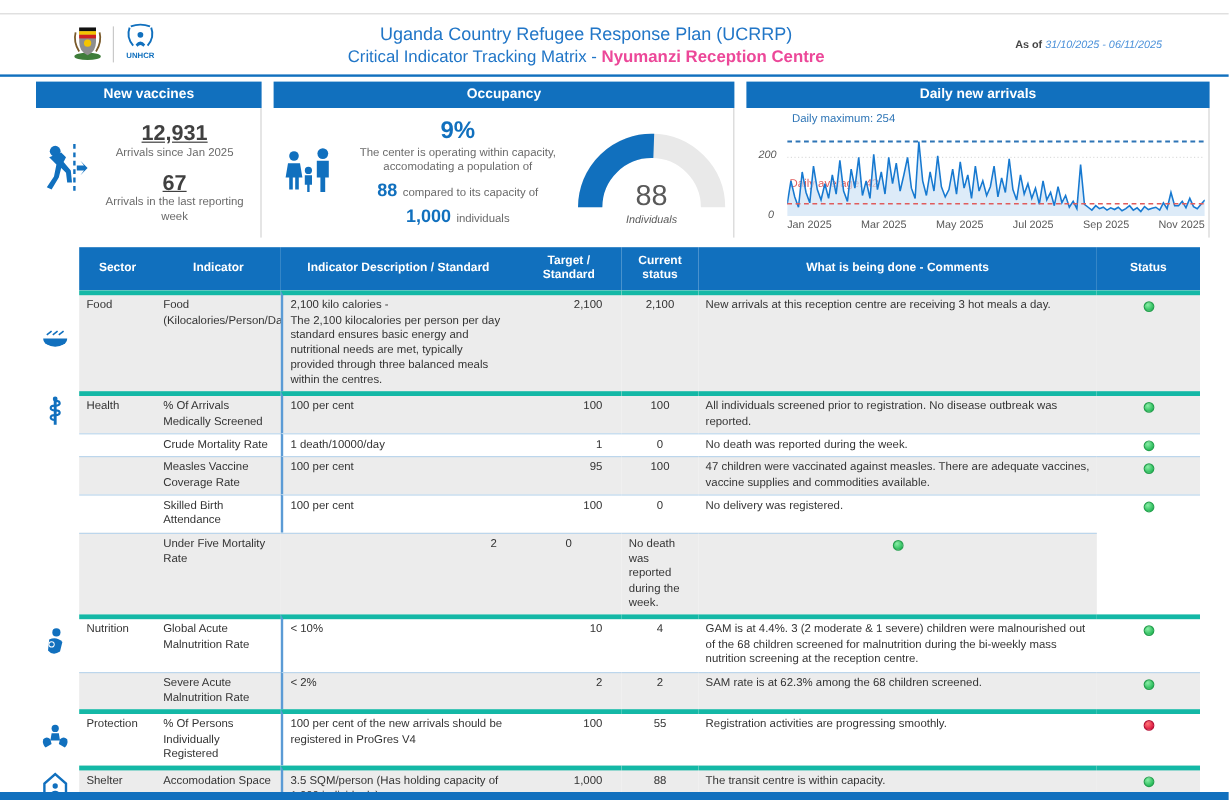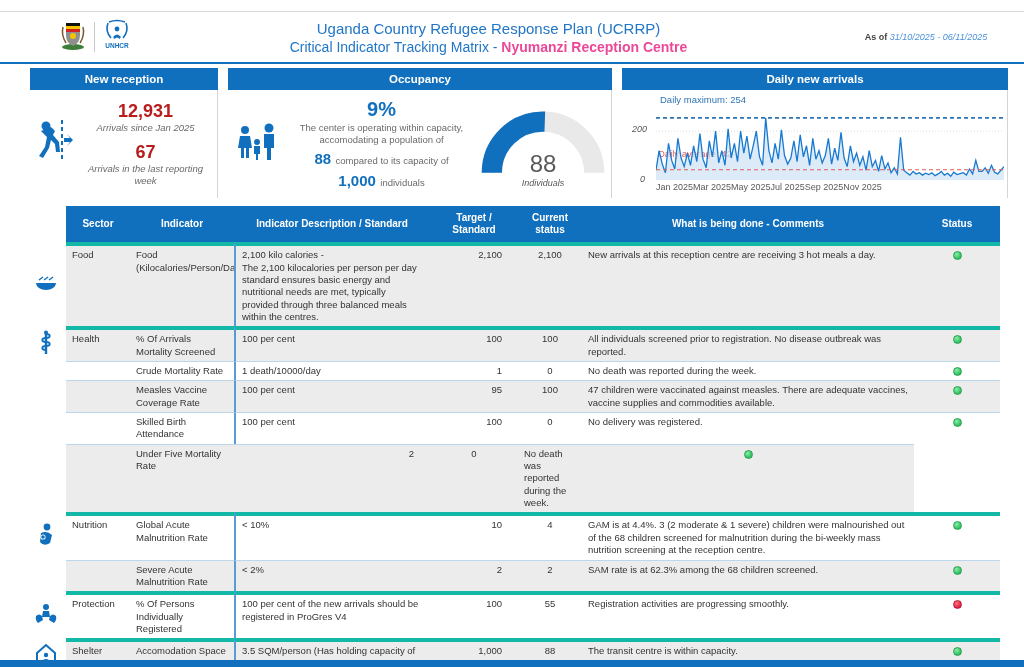--- a/index.html
+++ b/index.html
@@ -15,7 +15,7 @@
   .title1 { color:#2176c7; font-size:15px; }
   .title2 { color:#2176c7; font-size:14px; margin-top:2px; }
   .title2 b { color:#ec4899; }
-  .asof { width:160px; text-align:center; font-size:9px; }
+  .asof { width:160px; text-align:left; font-size:9px; }
   .asof .lbl { color:#444; font-weight:bold; }
   .asof .val { color:#4a90d9; font-style:italic; }
   .blue-rule { height:2px; background:#1170be; }

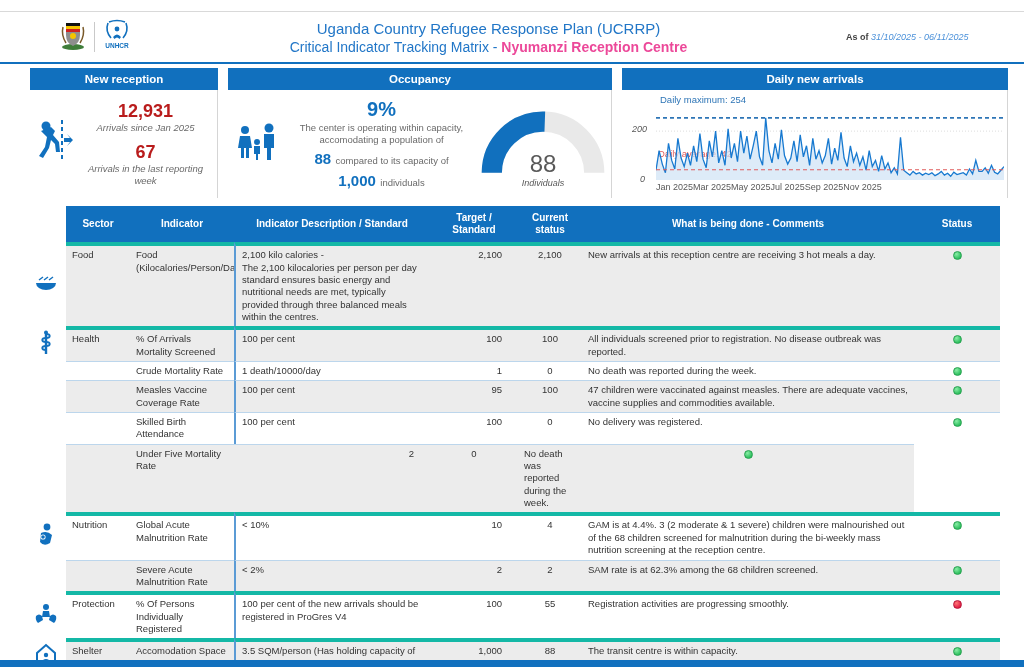--- a/index.html
+++ b/index.html
@@ -115,7 +115,7 @@
   <div class="panels">
 
     <div class="panel p1">
-      <div class="panel-head">New reception</div>
+      <div class="panel-head">New vaccines</div>
       <div class="panel-body">
         <span>
           <svg width="40" height="52" viewBox="0 0 40 52">

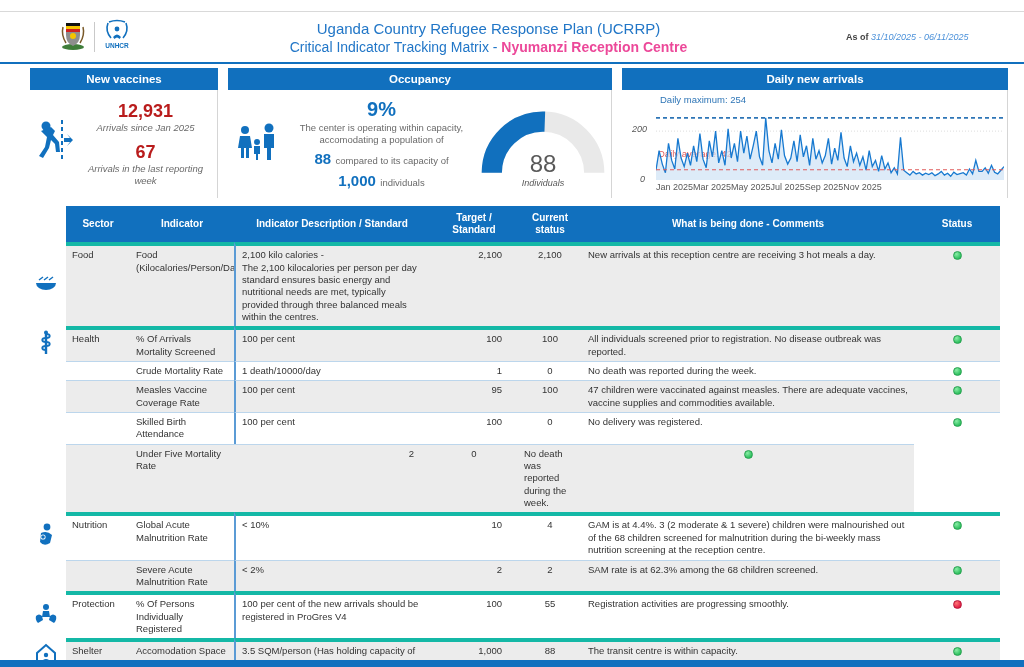--- a/index.html
+++ b/index.html
@@ -28,7 +28,7 @@
   .panel-body { flex:1; display:flex; align-items:center; border-right:1px solid #d5d5d5; padding:6px 4px; height:108px; }
 
   .p1 .panel-body { gap:4px; }
-  .bignum { color:#b91c1c; font-weight:bold; font-size:18px; }
+  .bignum { color:#404040; font-weight:bold; font-size:18px;text-decoration:underline; }
   .caption { color:#6a6a6a; font-size:9.5px; line-height:1.25;font-style:italic; }
   .p1-col { flex:1; text-align:center; }
 

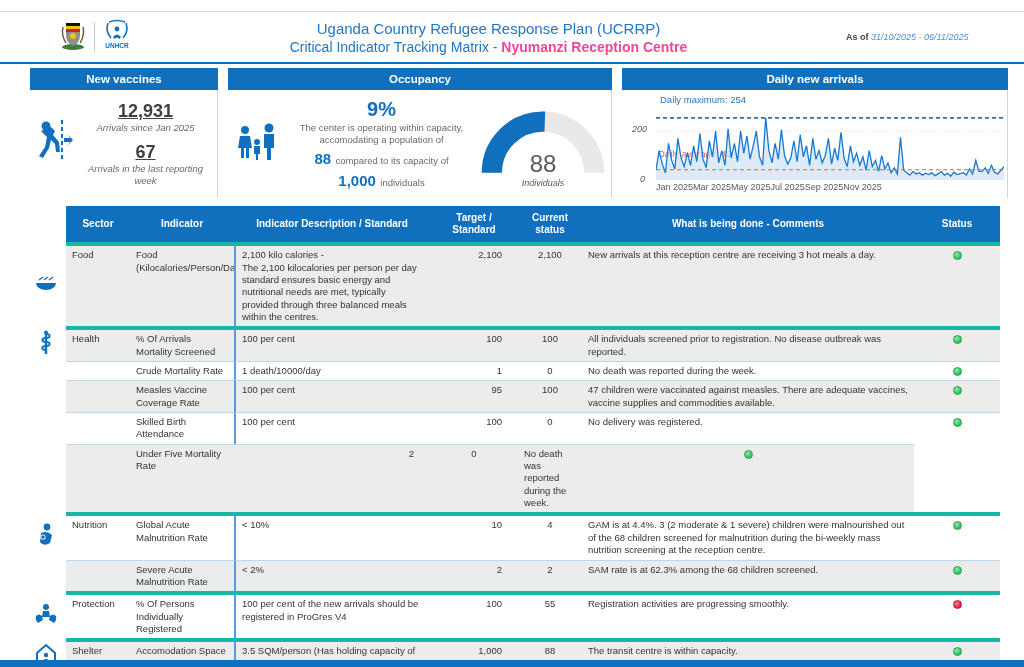--- a/index.html
+++ b/index.html
@@ -29,7 +29,7 @@
 
   .p1 .panel-body { gap:4px; }
   .bignum { color:#404040; font-weight:bold; font-size:18px;text-decoration:underline; }
-  .caption { color:#6a6a6a; font-size:9.5px; line-height:1.25;font-style:italic; }
+  .caption { color:#6a6a6a; font-size:9.5px; line-height:1.25; }
   .p1-col { flex:1; text-align:center; }
 
   .occ-text { flex:1; text-align:center; line-height:1.3; }

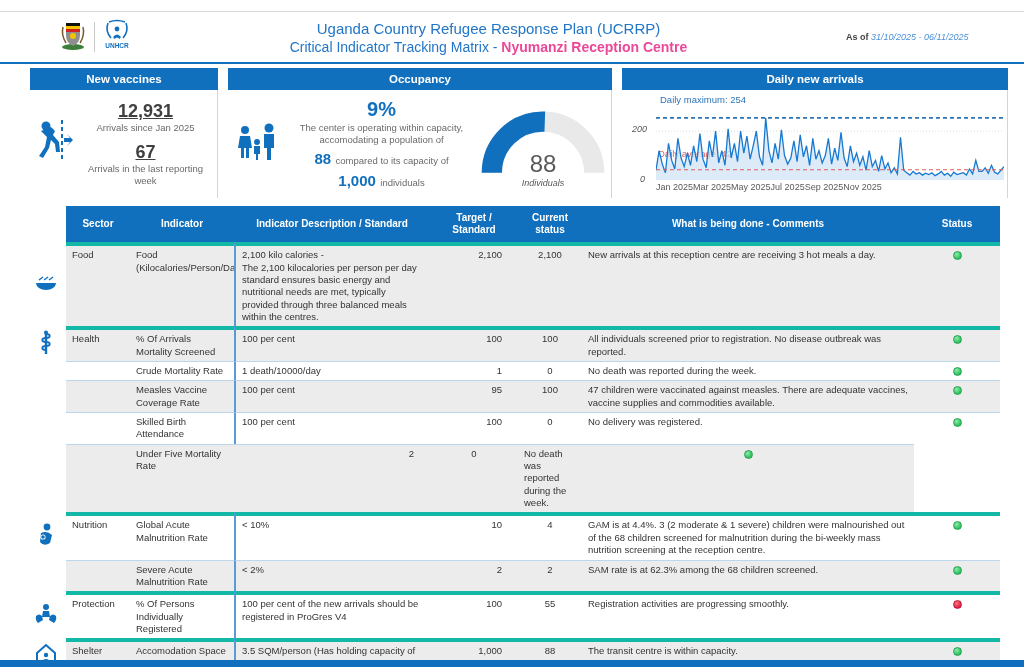--- a/index.html
+++ b/index.html
@@ -44,7 +44,7 @@
   .chart-area { position:absolute; left:28px; top:22px; width:348px; height:66px; }
   .chart-area svg { width:100%; height:100%; }
   .ylab { position:absolute; color:#595959; font-size:9px;font-style:italic; }
-  .xlabs { position:absolute; left:28px; top:90px; width:348px; display:flex; justify-content:flex-start; color:#595959; font-size:9px; }
+  .xlabs { position:absolute; left:28px; top:90px; width:348px; display:flex; justify-content:space-between; color:#595959; font-size:9px; }
   .maxlab { position:absolute; left:32px; top:2px; color:#2e75b6; font-size:9.5px; }
   .avglab { position:absolute; left:30px; top:56px; color:#e05c5c; font-size:9.5px; }
 

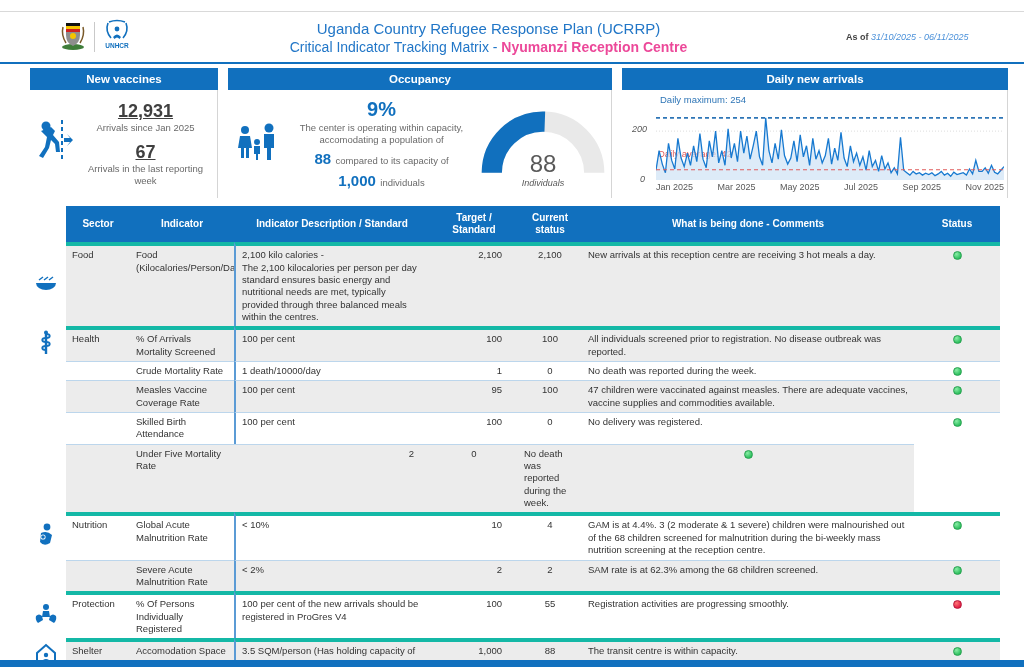--- a/index.html
+++ b/index.html
@@ -246,7 +246,7 @@
         </div>
       <div class="tgrid">
         <div class="cell">Health</div>
-        <div class="cell ind">% Of Arrivals Mortality Screened</div>
+        <div class="cell ind">% Of Arrivals Medically Screened</div>
         <div class="cell desc">100 per cent</div>
         <div class="cell tgt">100</div>
         <div class="cell cur">100</div>

